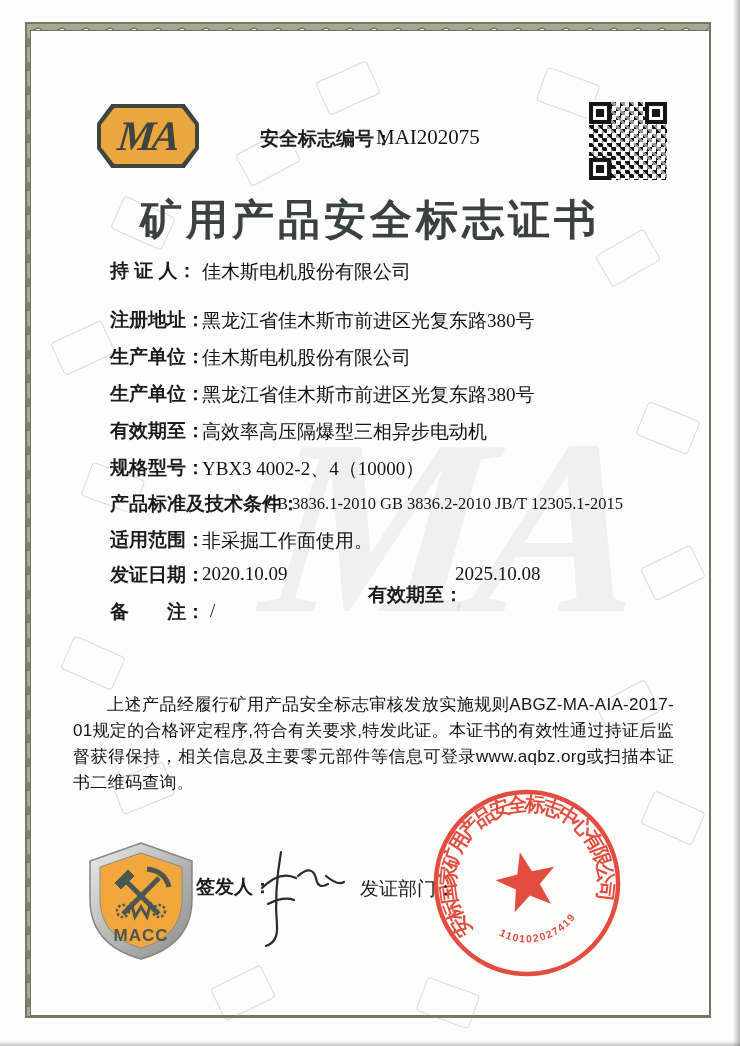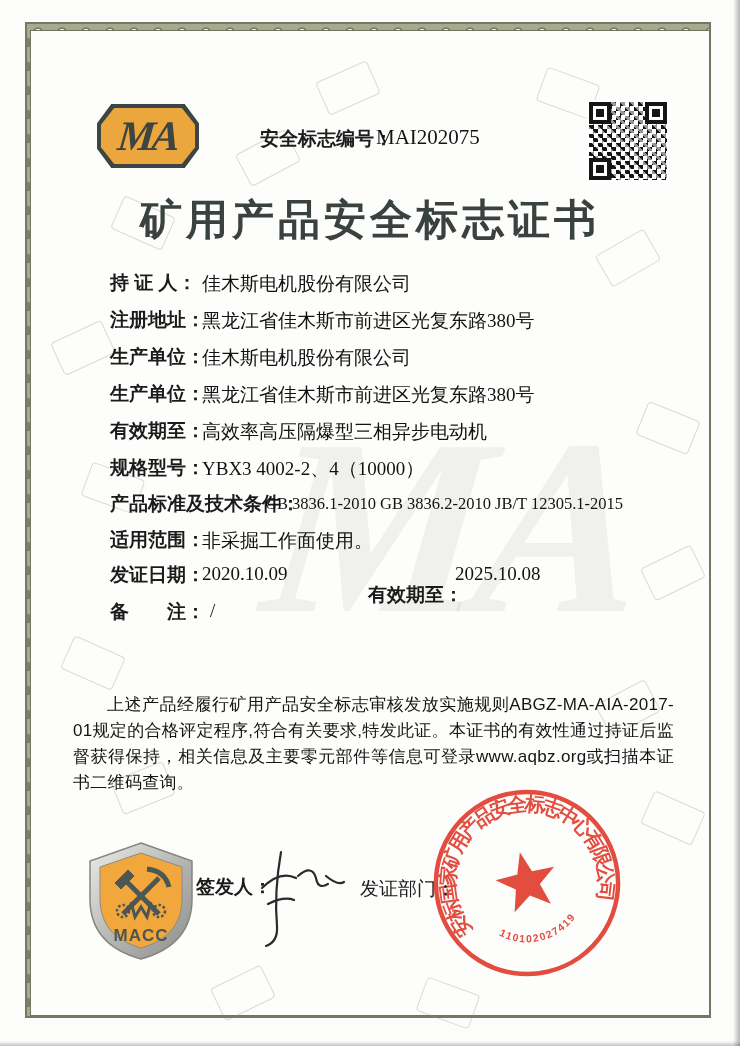--- a/index.html
+++ b/index.html
@@ -127,7 +127,7 @@
 
     <div class="title">矿用产品安全标志证书</div>
 
-    <div class="row" style="top:270px">
+    <div class="row" style="top:258px">
       <span class="lab">持 证 人：</span>
       <span class="val">佳木斯电机股份有限公司</span>
     </div>

